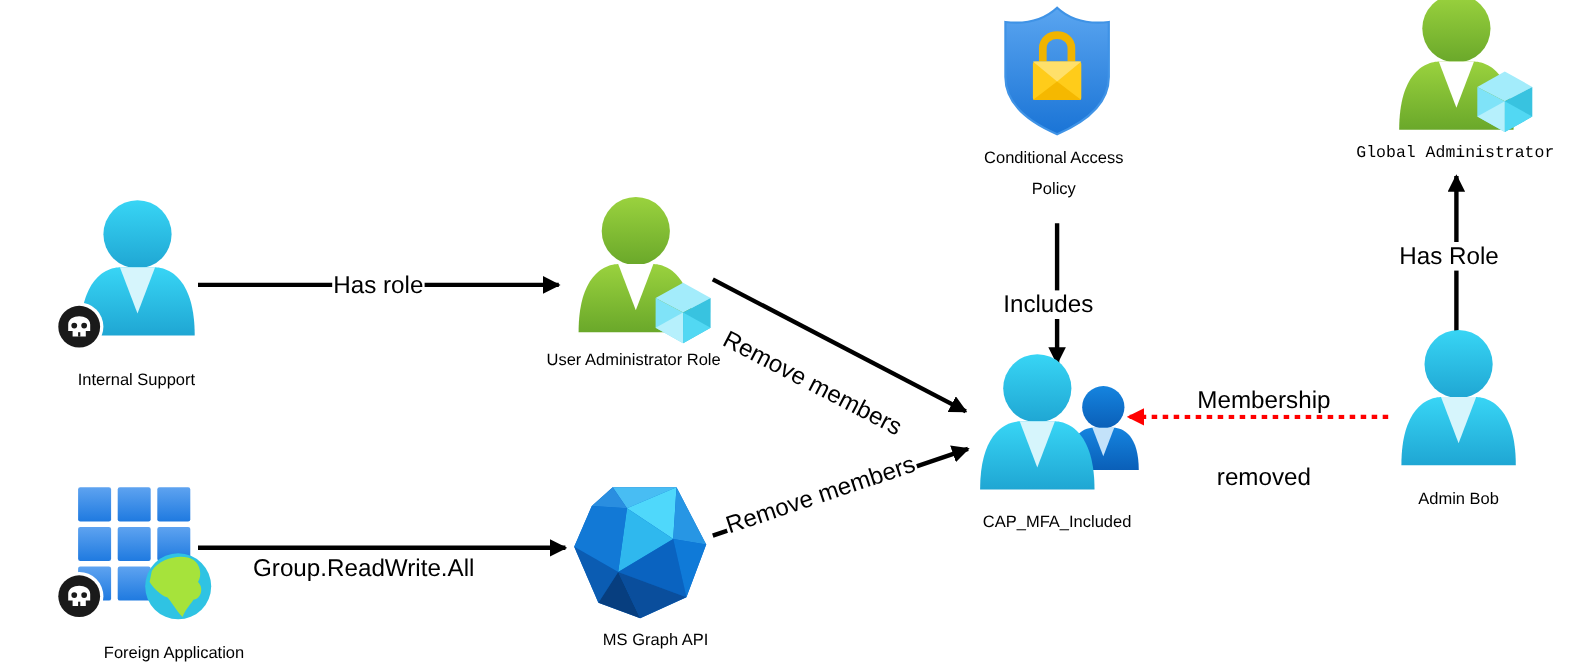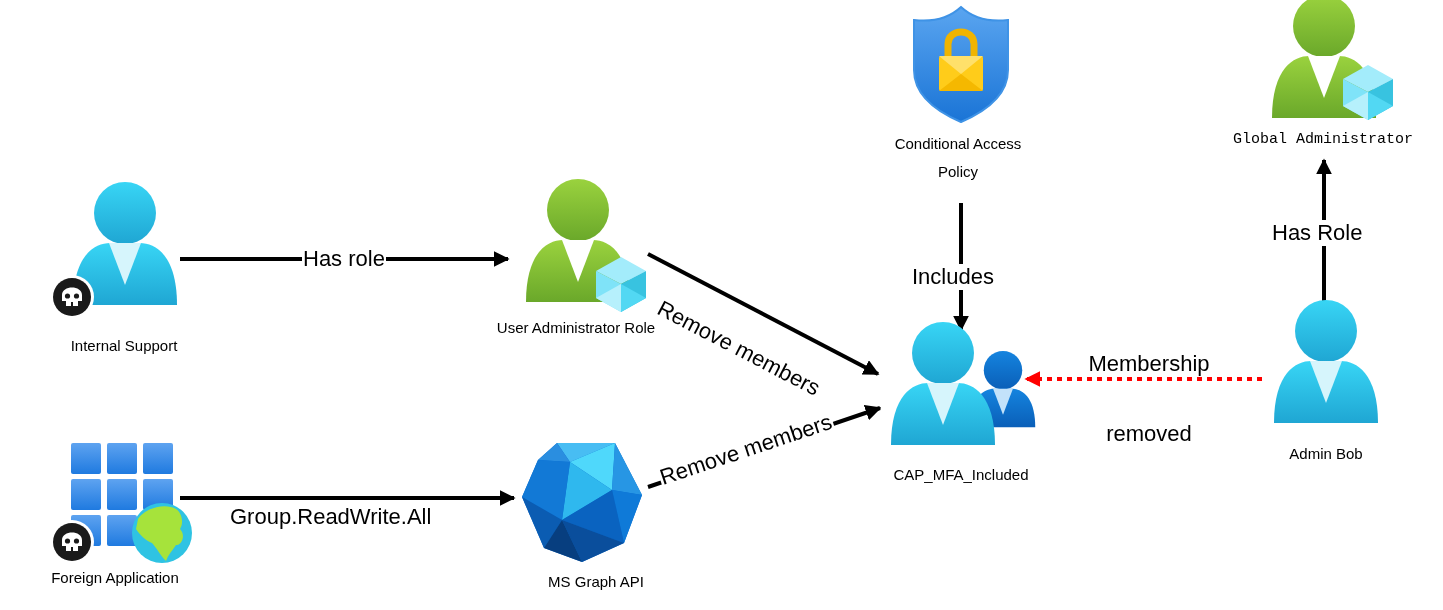--- a/index.html
+++ b/index.html
@@ -187,7 +187,7 @@
 
 <div class="label" style="left:26px; top:332px; width:196px;">Internal Support</div>
 <div class="label" style="left:446px; top:314px; width:260px;">User Administrator Role</div>
-<div class="label" style="left:8px; top:564px; width:214px;">Foreign Application</div>
+<div class="label" style="left:8px; top:580px; width:214px;text-align:right;">Foreign Application</div>
 <div class="label" style="left:496px; top:568px; width:200px;">MS Graph API</div>
 <div class="label" style="left:848px; top:130px; width:220px;">Conditional Access</div>
 <div class="label" style="left:848px; top:158px; width:220px;">Policy</div>

